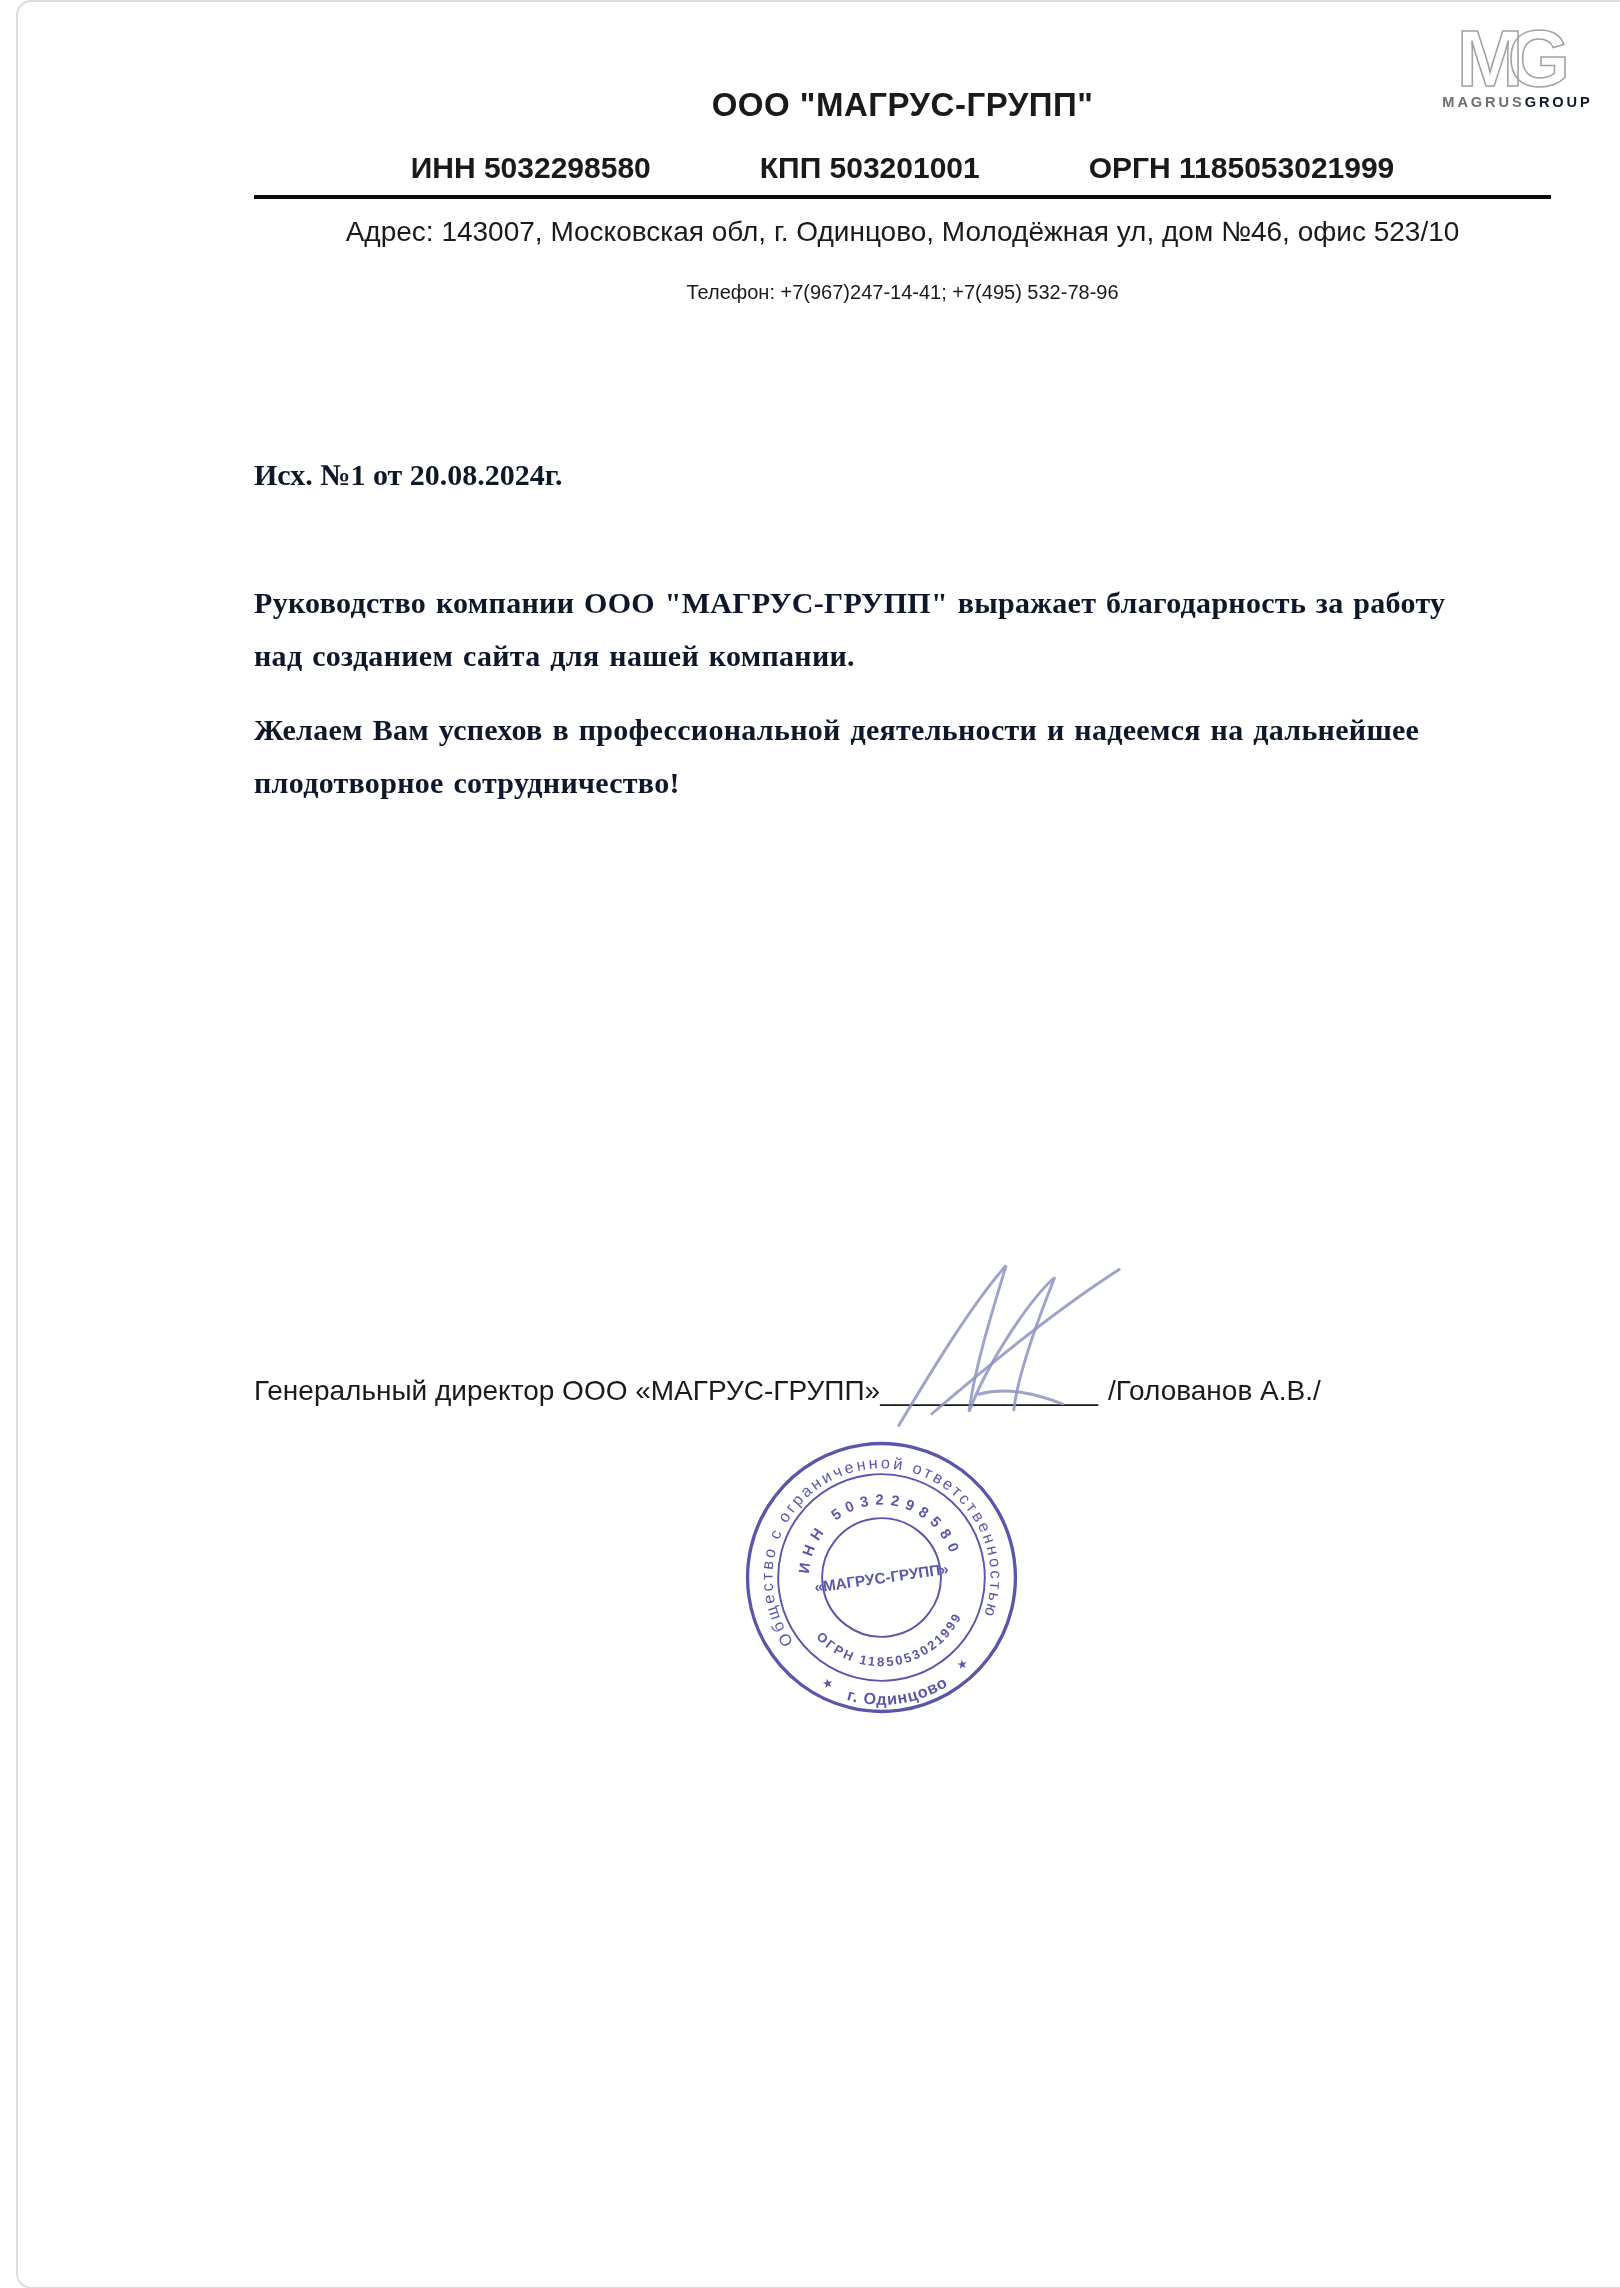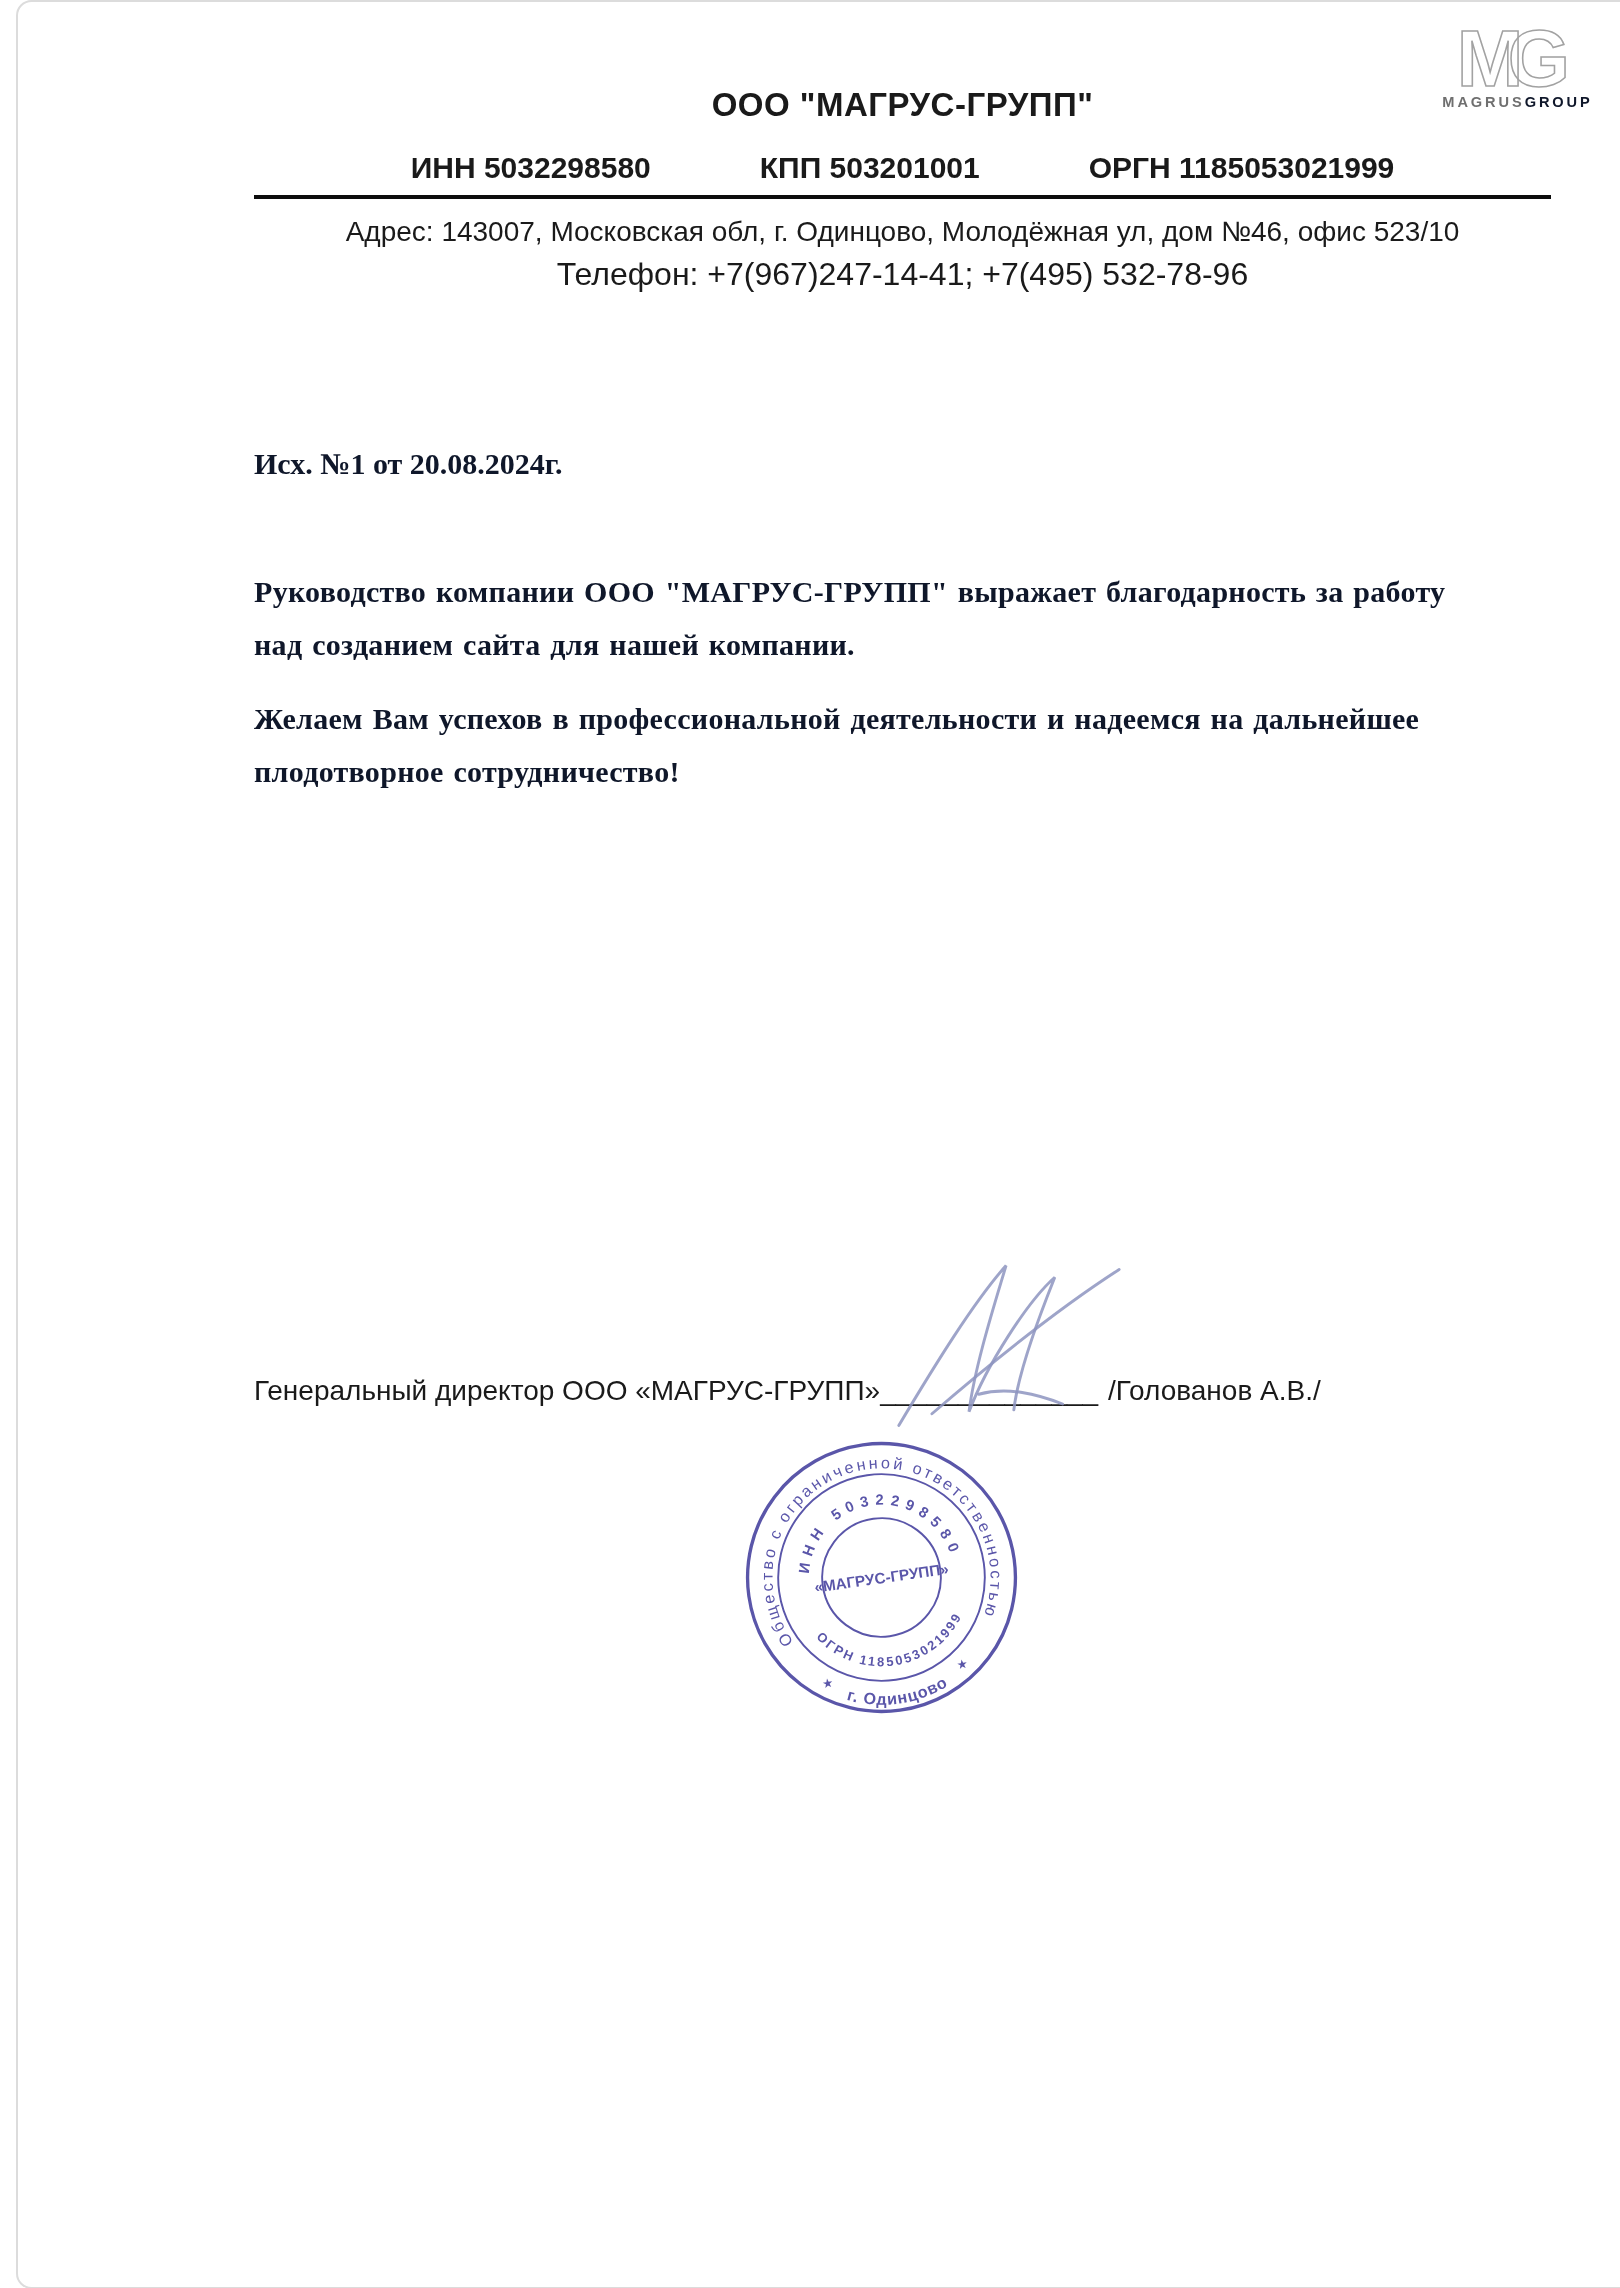--- a/index.html
+++ b/index.html
@@ -39,7 +39,7 @@
   .reg-row { display:flex; justify-content:center; gap:109px; margin-top:27px; font-size:30px; font-weight:700; }
   .rule { height:3.9px; background:#0d0d0d; margin-top:9.8px; }
   .address-line { margin-top:17.6px; font-size:28px; }
-  .phone-line { margin-top:8px; font-size:32px; }
+  .phone-line { margin-top:33px; font-size:20px; }
 
   
   .letter { font-family:"Liberation Serif", serif; font-weight:700; color:#0f172a; }

